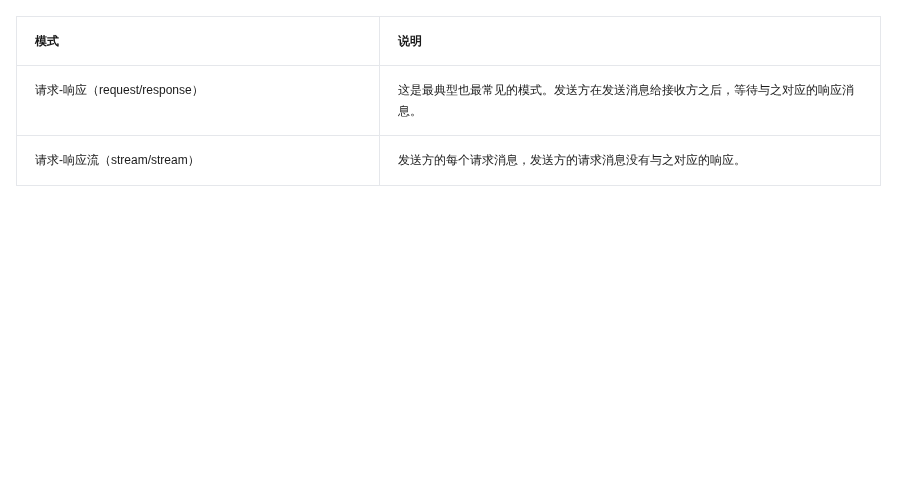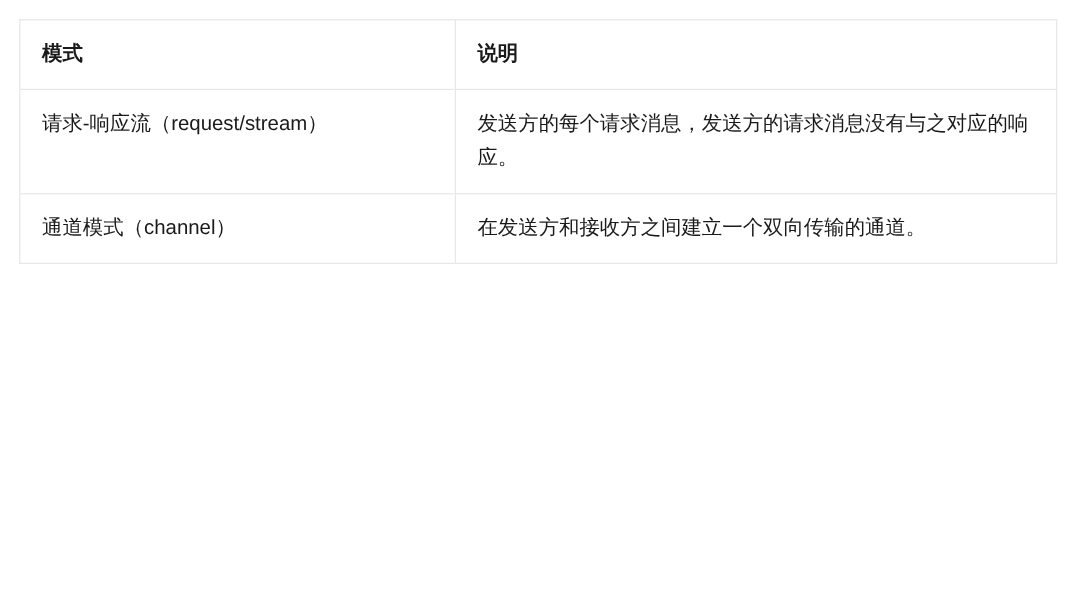--- a/index.html
+++ b/index.html
@@ -24,7 +24,7 @@
       vertical-align: top;
       border-top: 1px solid #e5e7eb;
       border-left: 1px solid #e5e7eb;
-      font-size: 17px;
+      font-size: 12px;
       line-height: 1.7;
       color: #1a1a1a;
     }

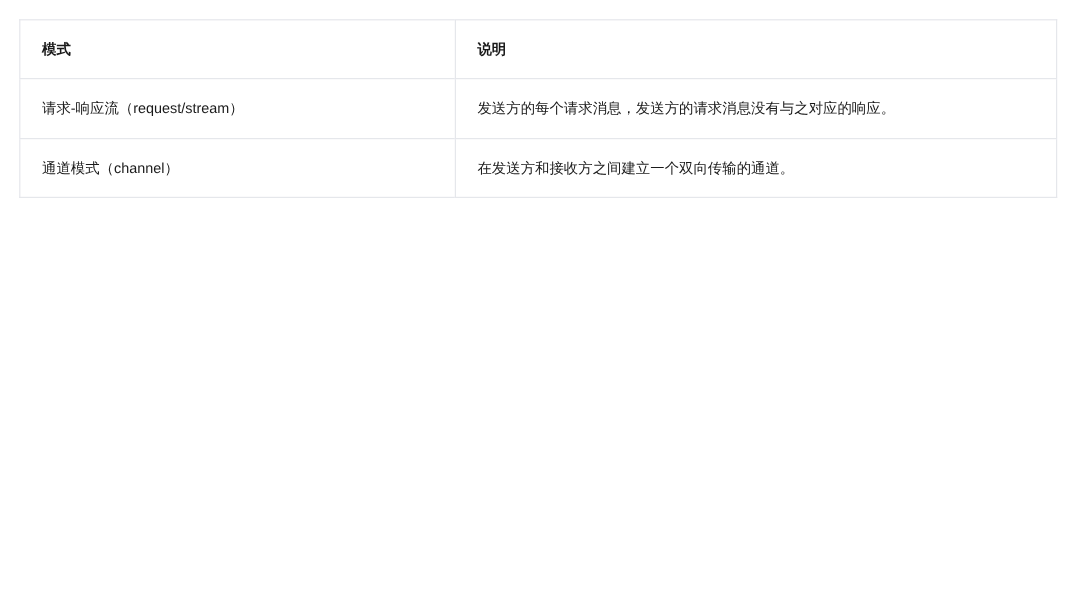--- a/index.html
+++ b/index.html
@@ -59,6 +59,10 @@
   </thead>
   <tbody>
     <tr>
+      <td>请求-响应（request/response）</td>
+      <td>这是最典型也最常见的模式。发送方在发送消息给接收方之后，等待与之对应的响应消息。</td>
+    </tr>
+    <tr>
       <td>请求-响应流（request/stream）</td>
       <td>发送方的每个请求消息，发送方的请求消息没有与之对应的响应。</td>
     </tr>

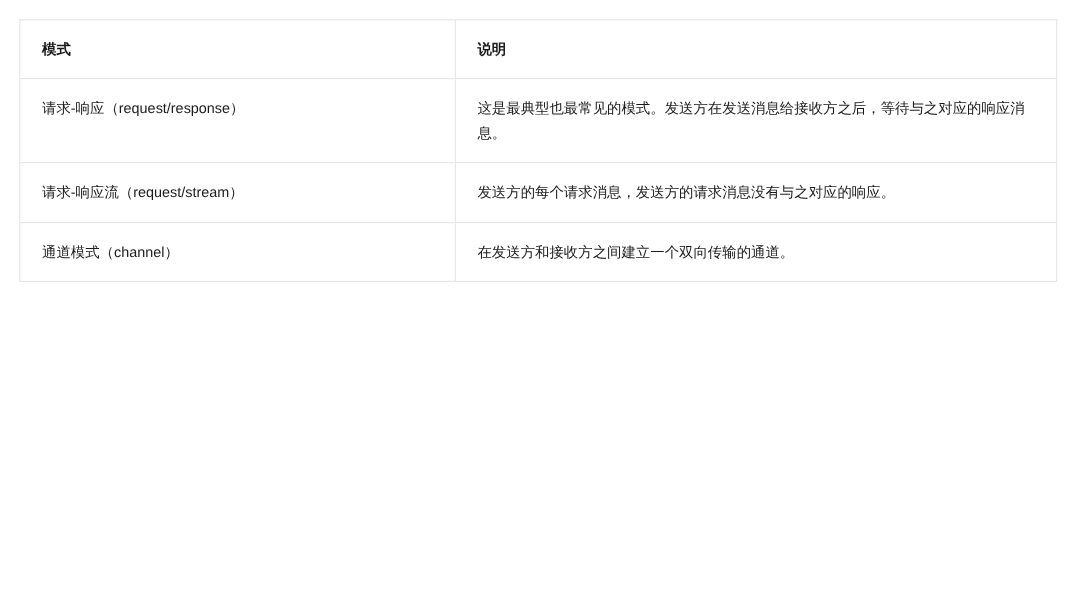--- a/index.html
+++ b/index.html
@@ -63,7 +63,7 @@
       <td>这是最典型也最常见的模式。发送方在发送消息给接收方之后，等待与之对应的响应消息。</td>
     </tr>
     <tr>
-      <td>请求-响应流（request/stream）</td>
+      <td>请求-响应流（stream/stream）</td>
       <td>发送方的每个请求消息，发送方的请求消息没有与之对应的响应。</td>
     </tr>
     <tr>

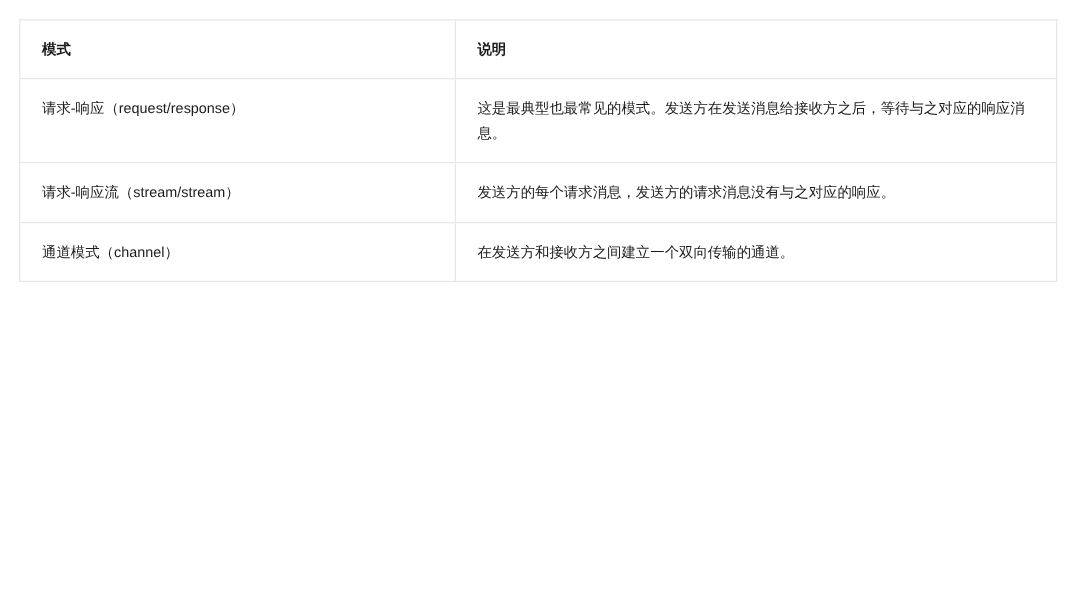--- a/index.html
+++ b/index.html
@@ -66,10 +66,6 @@
       <td>请求-响应流（stream/stream）</td>
       <td>发送方的每个请求消息，发送方的请求消息没有与之对应的响应。</td>
     </tr>
-    <tr>
-      <td>通道模式（channel）</td>
-      <td>在发送方和接收方之间建立一个双向传输的通道。</td>
-    </tr>
   </tbody>
 </table>
 

